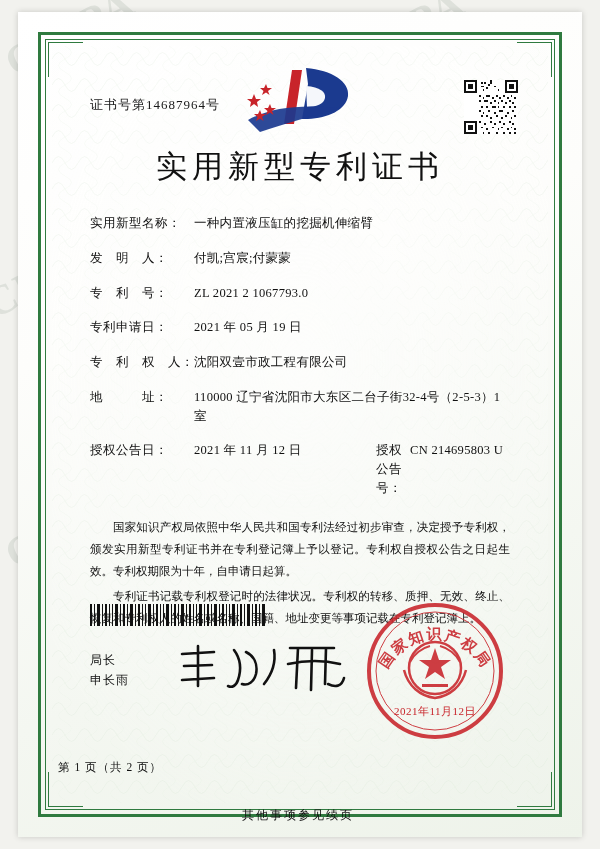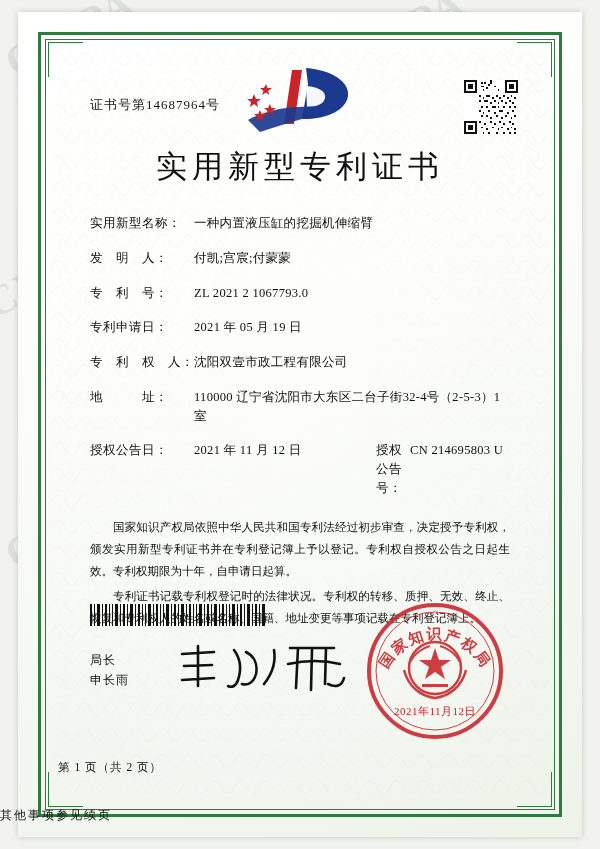--- a/index.html
+++ b/index.html
@@ -223,7 +223,7 @@
     position: absolute;
     left: 0; right: 4px;
     top: 807px;
-    text-align: left;
+    text-align: center;
     font-family: Liberation Sans, sans-serif;
     font-size: 12px;
     color: #111;

